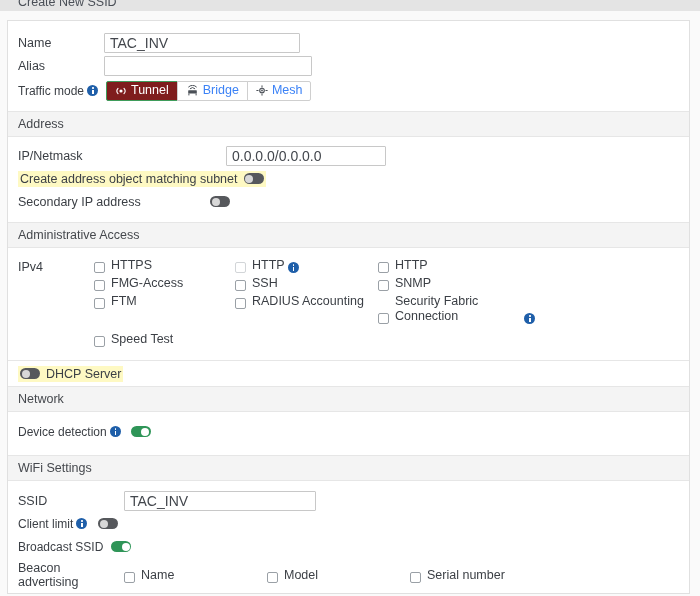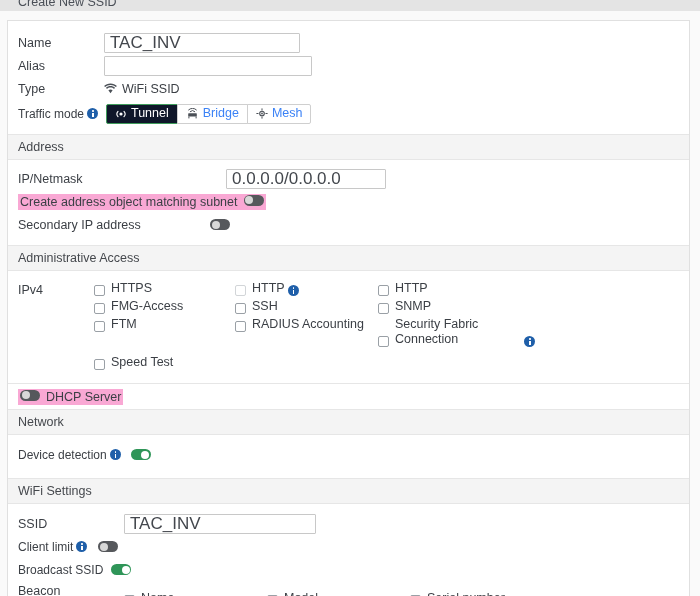--- a/index.html
+++ b/index.html
@@ -104,7 +104,7 @@
     background: #fff;
     box-sizing: border-box;
     font-family: "Liberation Sans", sans-serif;
-    font-size: 17px;
+    font-size: 14px;
     color: #43474d;
     padding: 0 5px;
     outline: none;

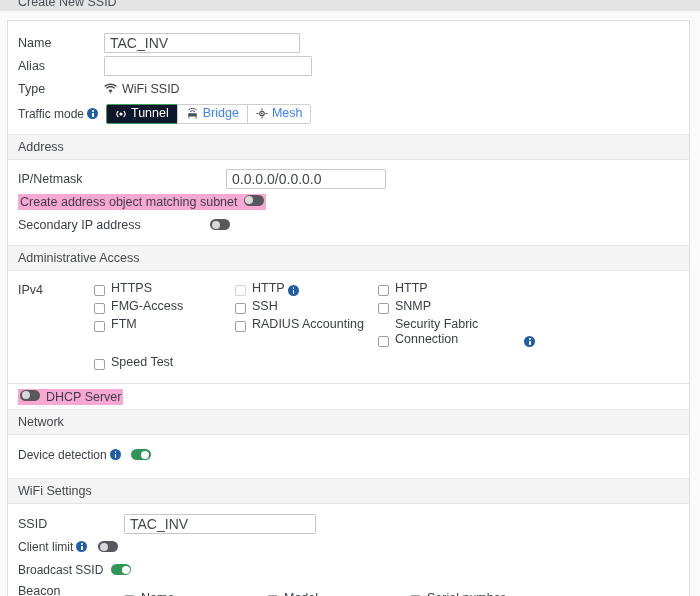--- a/index.html
+++ b/index.html
@@ -298,17 +298,6 @@
         <input class="text-input w-alias" type="text" value="" style="">
       </div>
 
-      <div class="row">
-        <div class="row-label">Type</div>
-        <span class="glyph" style="margin-right:5px;">
-          <svg width="13" height="11" viewBox="0 0 13 11">
-            <path d="M6.5 2.0c2.1 0 4.0 0.75 5.4 2.0l1.0-1.1C11.3 1.3 9.0 0.4 6.5 0.4S1.7 1.3 0.1 2.9l1.0 1.1C2.5 2.75 4.4 2.0 6.5 2.0z" fill="#4b5057"></path>
-            <path d="M6.5 4.6c1.35 0 2.6 0.5 3.5 1.35l1.0-1.1C9.85 3.75 8.25 3.1 6.5 3.1S3.15 3.75 2.0 4.85l1.0 1.1C3.9 5.1 5.15 4.6 6.5 4.6z" fill="#4b5057"></path>
-            <path d="M6.5 10.3L8.6 7.2C8.05 6.7 7.3 6.4 6.5 6.4s-1.55 0.3-2.1 0.8L6.5 10.3z" fill="#4b5057"></path>
-          </svg>
-        </span>
-        <span>WiFi SSID</span>
-      </div>
 
       <div class="row" style="margin-top:2px;">
         <div class="row-label-wide" style="width:86px;">

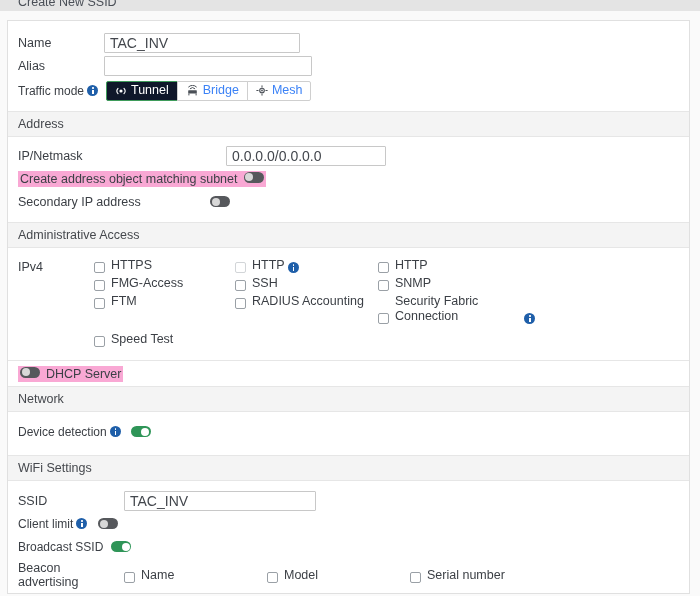--- a/index.html
+++ b/index.html
@@ -198,7 +198,7 @@
   .seg-btn:first-child { margin-left: 0; border-radius: 2px 0 0 2px; }
   .seg-btn:last-child  { border-radius: 0 2px 2px 0; }
   .seg-btn.active {
-    background: #0f172a;
+    background: #7f1d1d;
     border-color: #3f9c5b;
     color: #ffffff;
   }

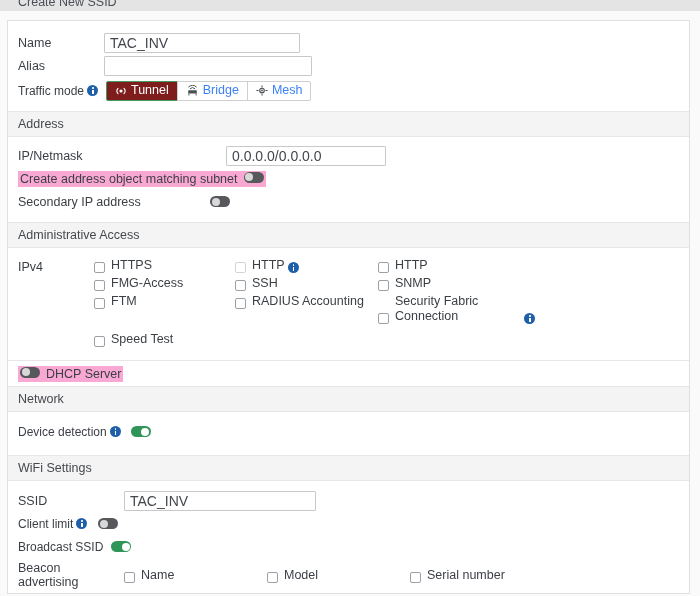--- a/index.html
+++ b/index.html
@@ -168,10 +168,10 @@
 
   
   .hl {
-    background: #f9a8d4;
+    background: #fef9c3;
     padding: 1px 2px 1px 2px;
     display: inline-flex;
-    align-items: flex-start;
+    align-items: center;
   }
 
   

